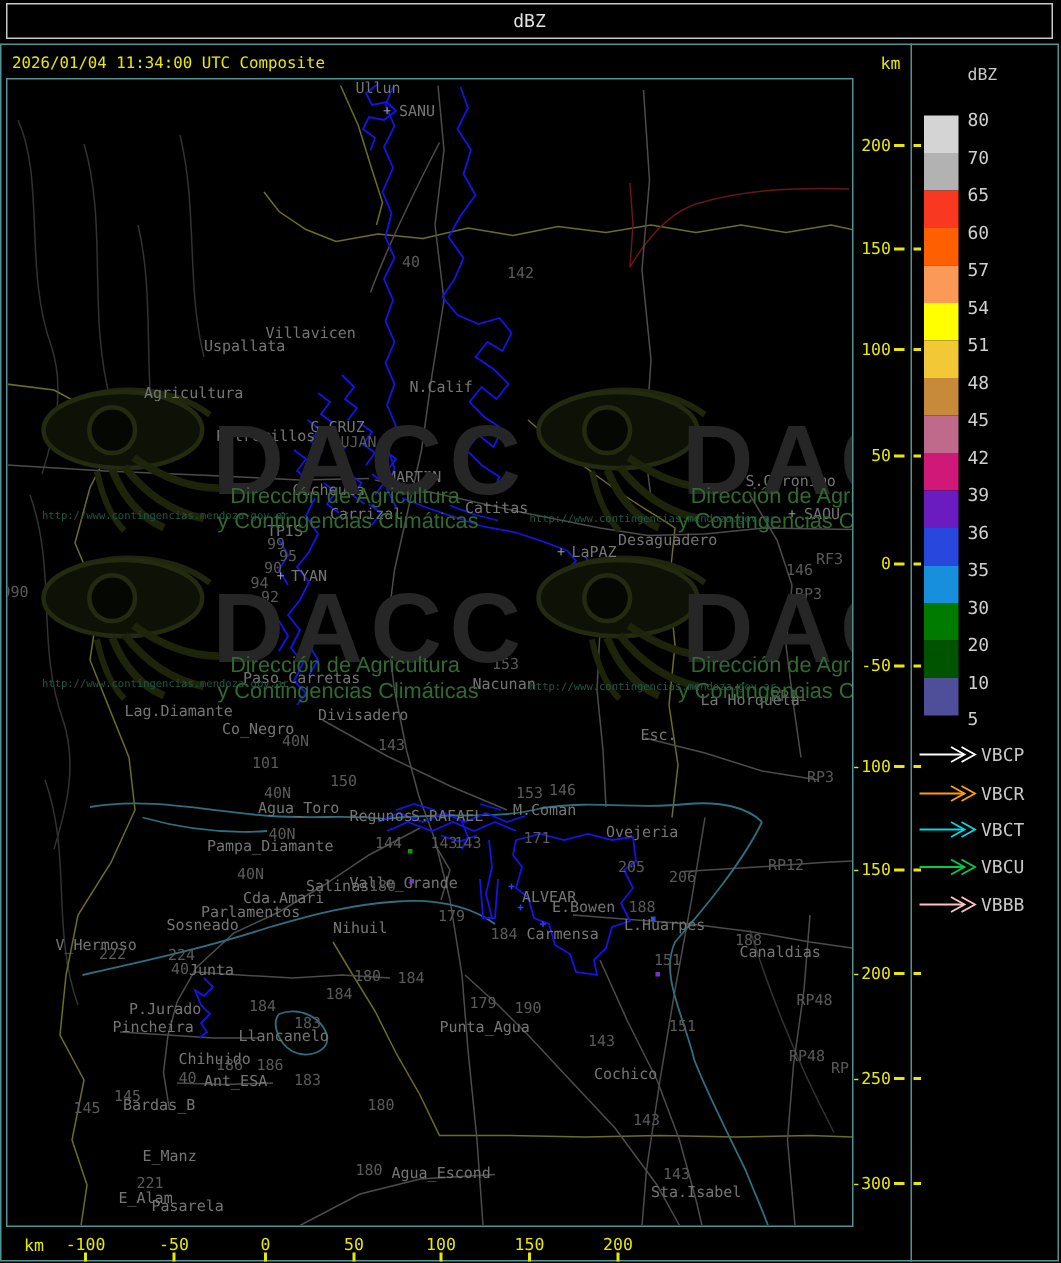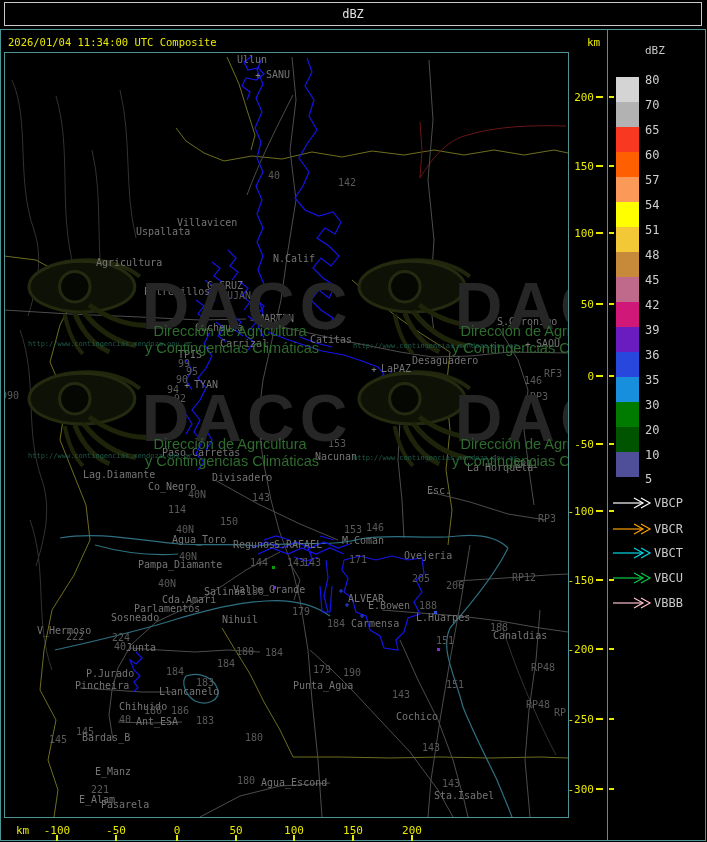--- a/index.html
+++ b/index.html
@@ -186,7 +186,7 @@
     <div class="ml" style="left: 143px; top: 434px;">Co_Negro</div>
     <div class="ml dim" style="left: 183px; top: 442px;">40N</div>
     <div class="ml dim" style="left: 247px; top: 445px;">143</div>
-    <div class="ml dim" style="left: 163px; top: 457px;">114</div>
+    <div class="ml dim" style="left: 163px; top: 457px;">101</div>
     <div class="ml dim" style="left: 215px; top: 469px;">150</div>
     <div class="ml dim" style="left: 171px; top: 477px;">40N</div>
     <div class="ml" style="left: 167px; top: 487px;">Agua_Toro</div>

